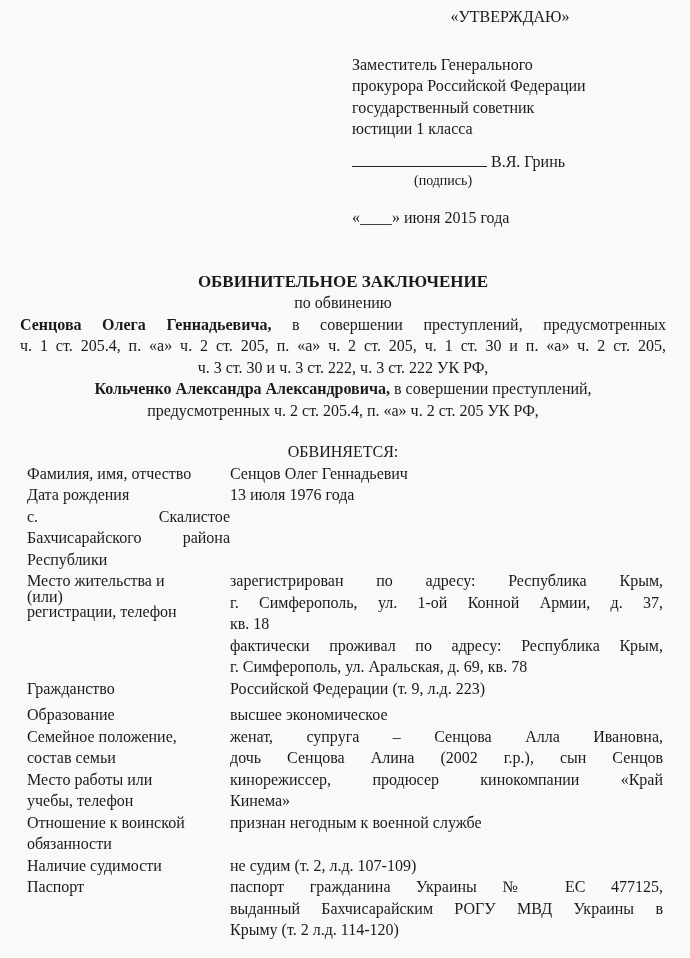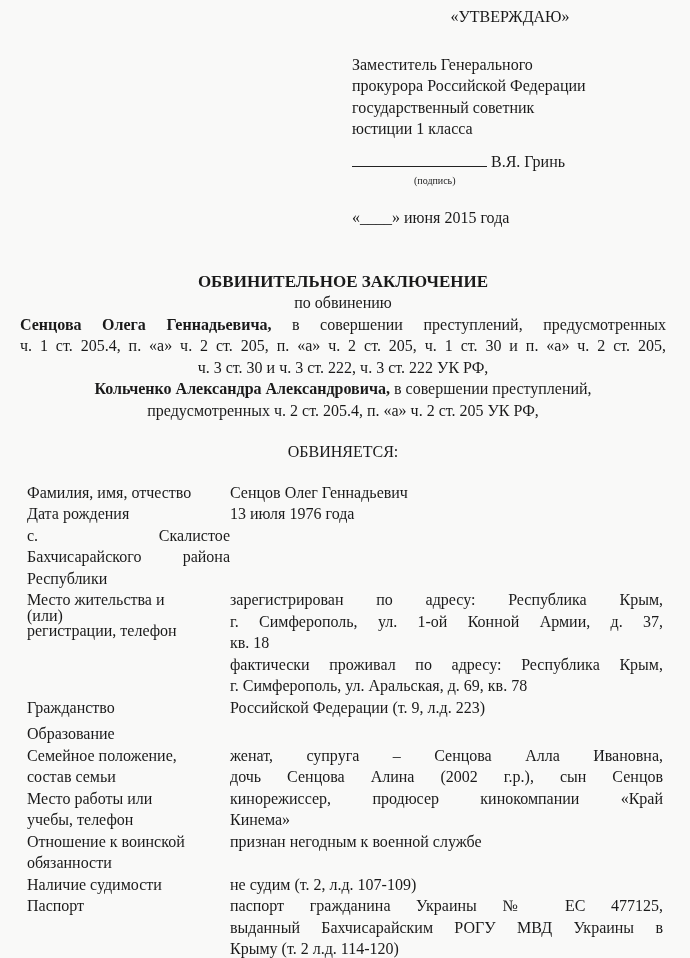--- a/index.html
+++ b/index.html
@@ -34,7 +34,7 @@
     vertical-align: baseline;
   }
   .sig-caption {
-    font-size: 10px;
+    font-size: 14px;
     line-height: 17px;
     margin-left: 62px;
   }

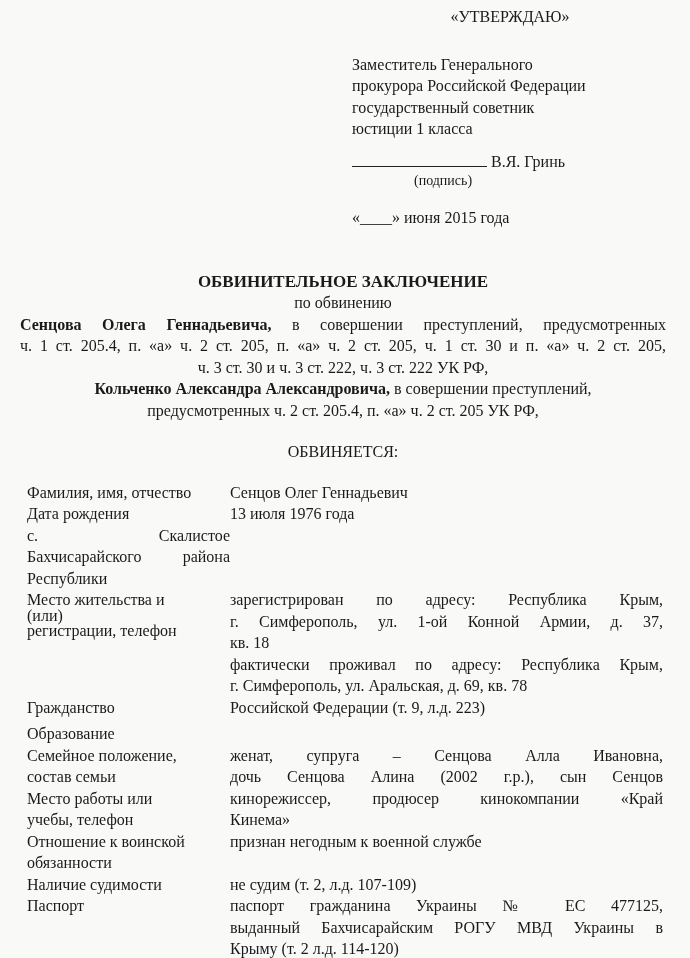--- a/index.html
+++ b/index.html
@@ -54,7 +54,7 @@
   .accused-heading { margin-top: 20px; text-align: center; }
 
   
-  .profile { margin-top: 19px; margin-left: 7px; width: 636px; }
+  .profile { margin-left: 7px; width: 636px; }
   .profile-row { display: grid; grid-template-columns: 203px 1fr; }
   .profile-label { white-space: pre-line; padding-right: 8px; }
   .profile-row:nth-child(4) .profile-label { line-height: 15.5px; padding-top: 3px; }

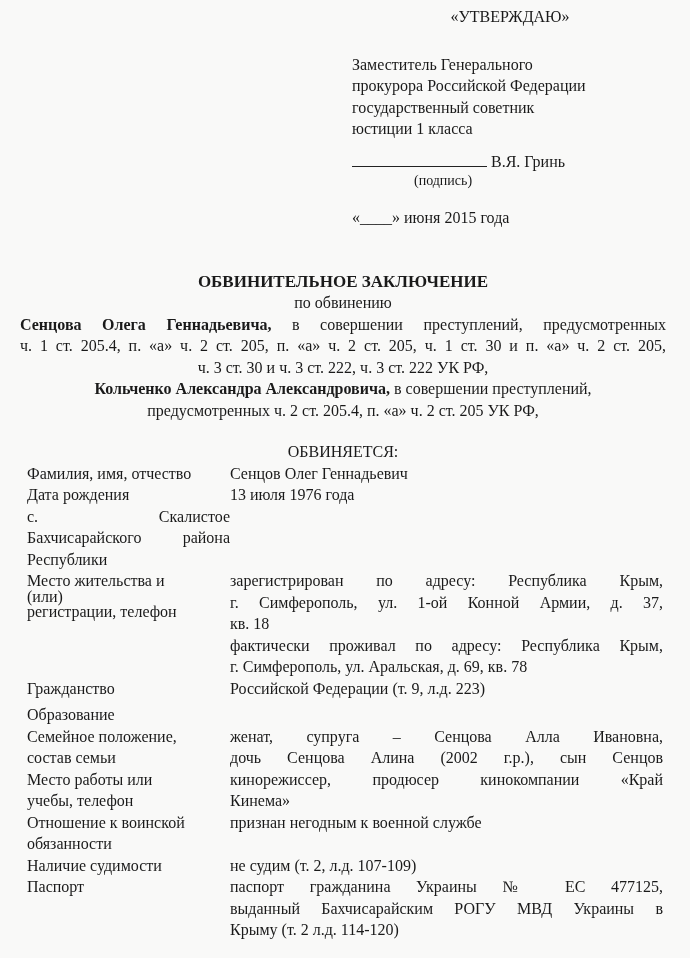--- a/index.html
+++ b/index.html
@@ -131,6 +131,9 @@
       </div>
       <div class="profile-row">
         <div class="profile-label">Образование</div>
+        <div class="profile-value">
+          <div class="vline">высшее экономическое</div>
+        </div>
       </div>
       <div class="profile-row">
         <div class="profile-label">Семейное положение,

